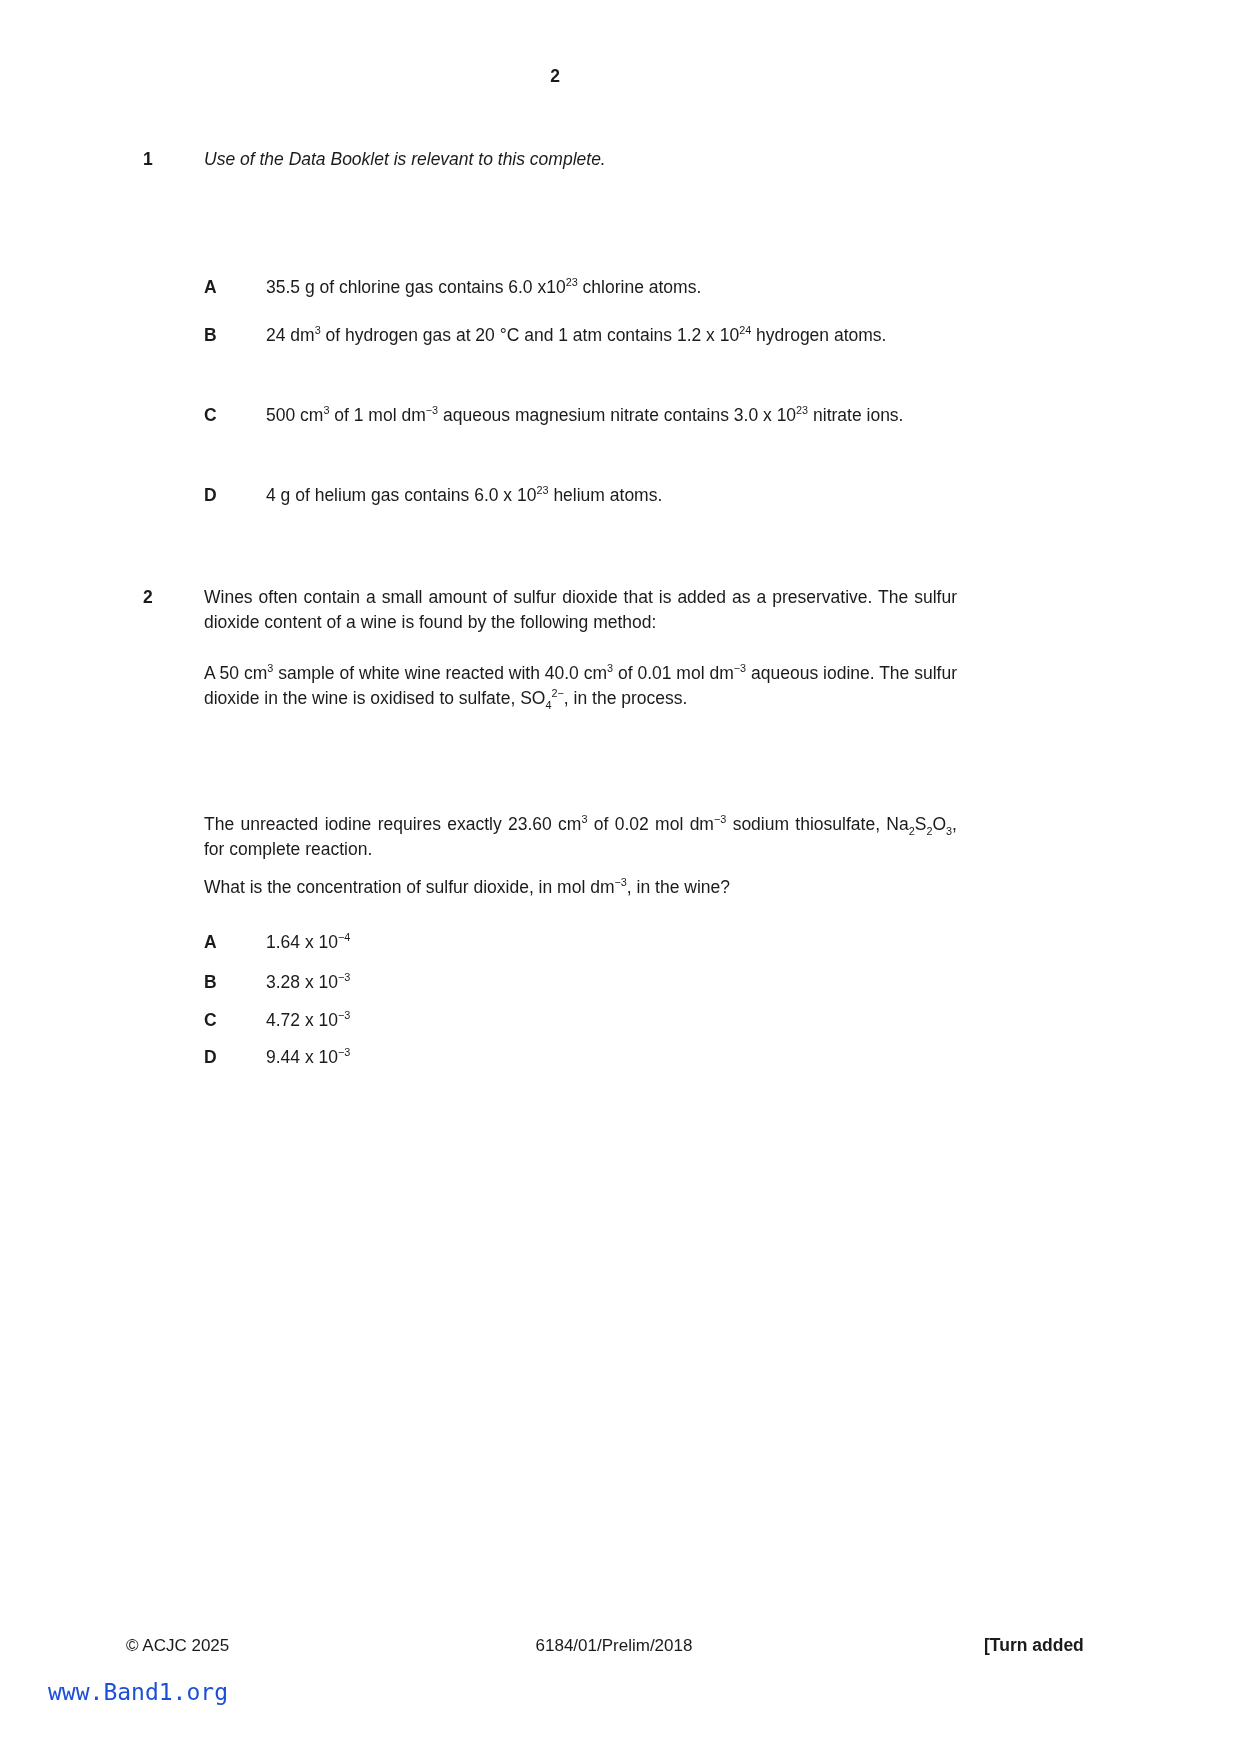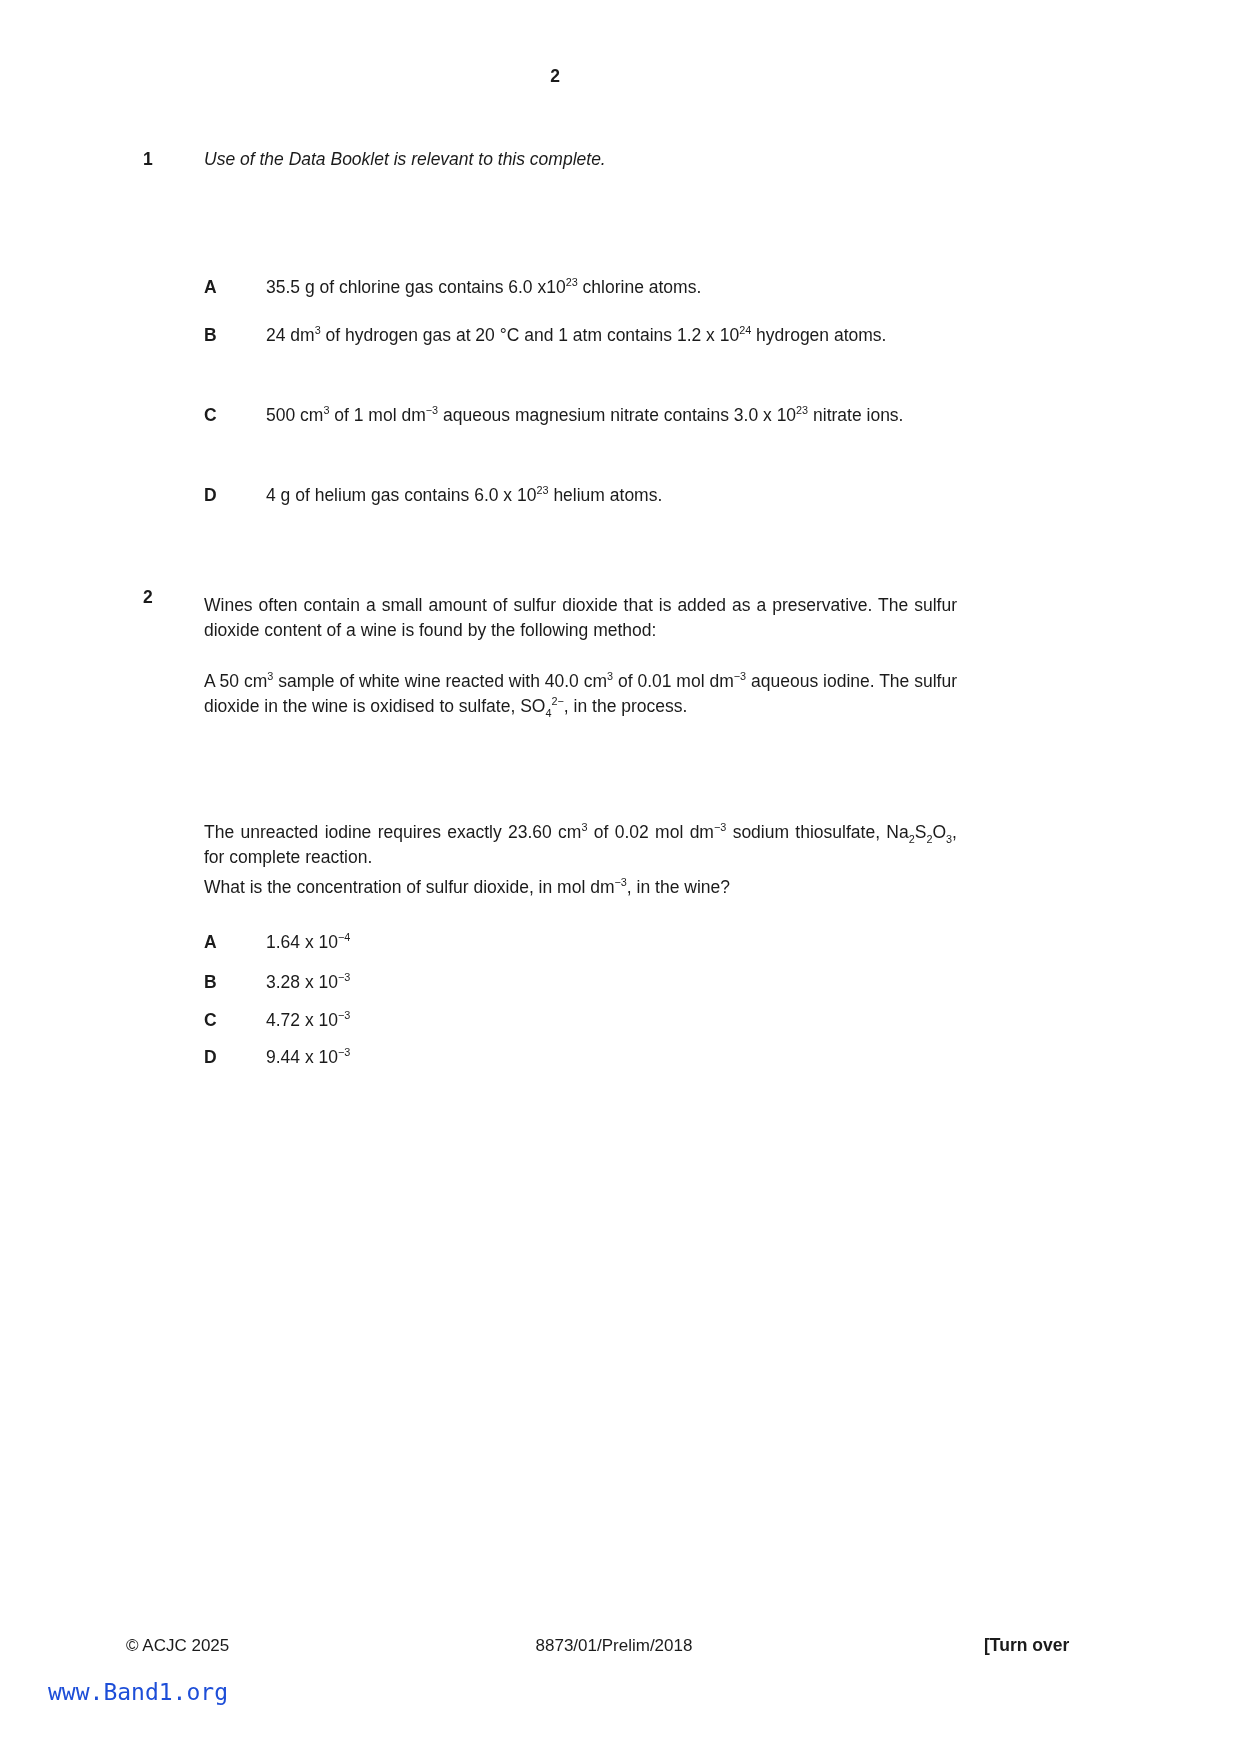--- a/index.html
+++ b/index.html
@@ -32,7 +32,7 @@
   .opt-label { width: 62px; flex: 0 0 62px; font-weight: bold; }
   .opt-text { width: 691px; flex: 0 0 691px; text-align: justify; }
 
-  .para { text-align: justify; margin-top: 8px; }
+  .para { text-align: justify; }
 
   .equation {
     width: 753px; text-align: center; font-size: 19px;

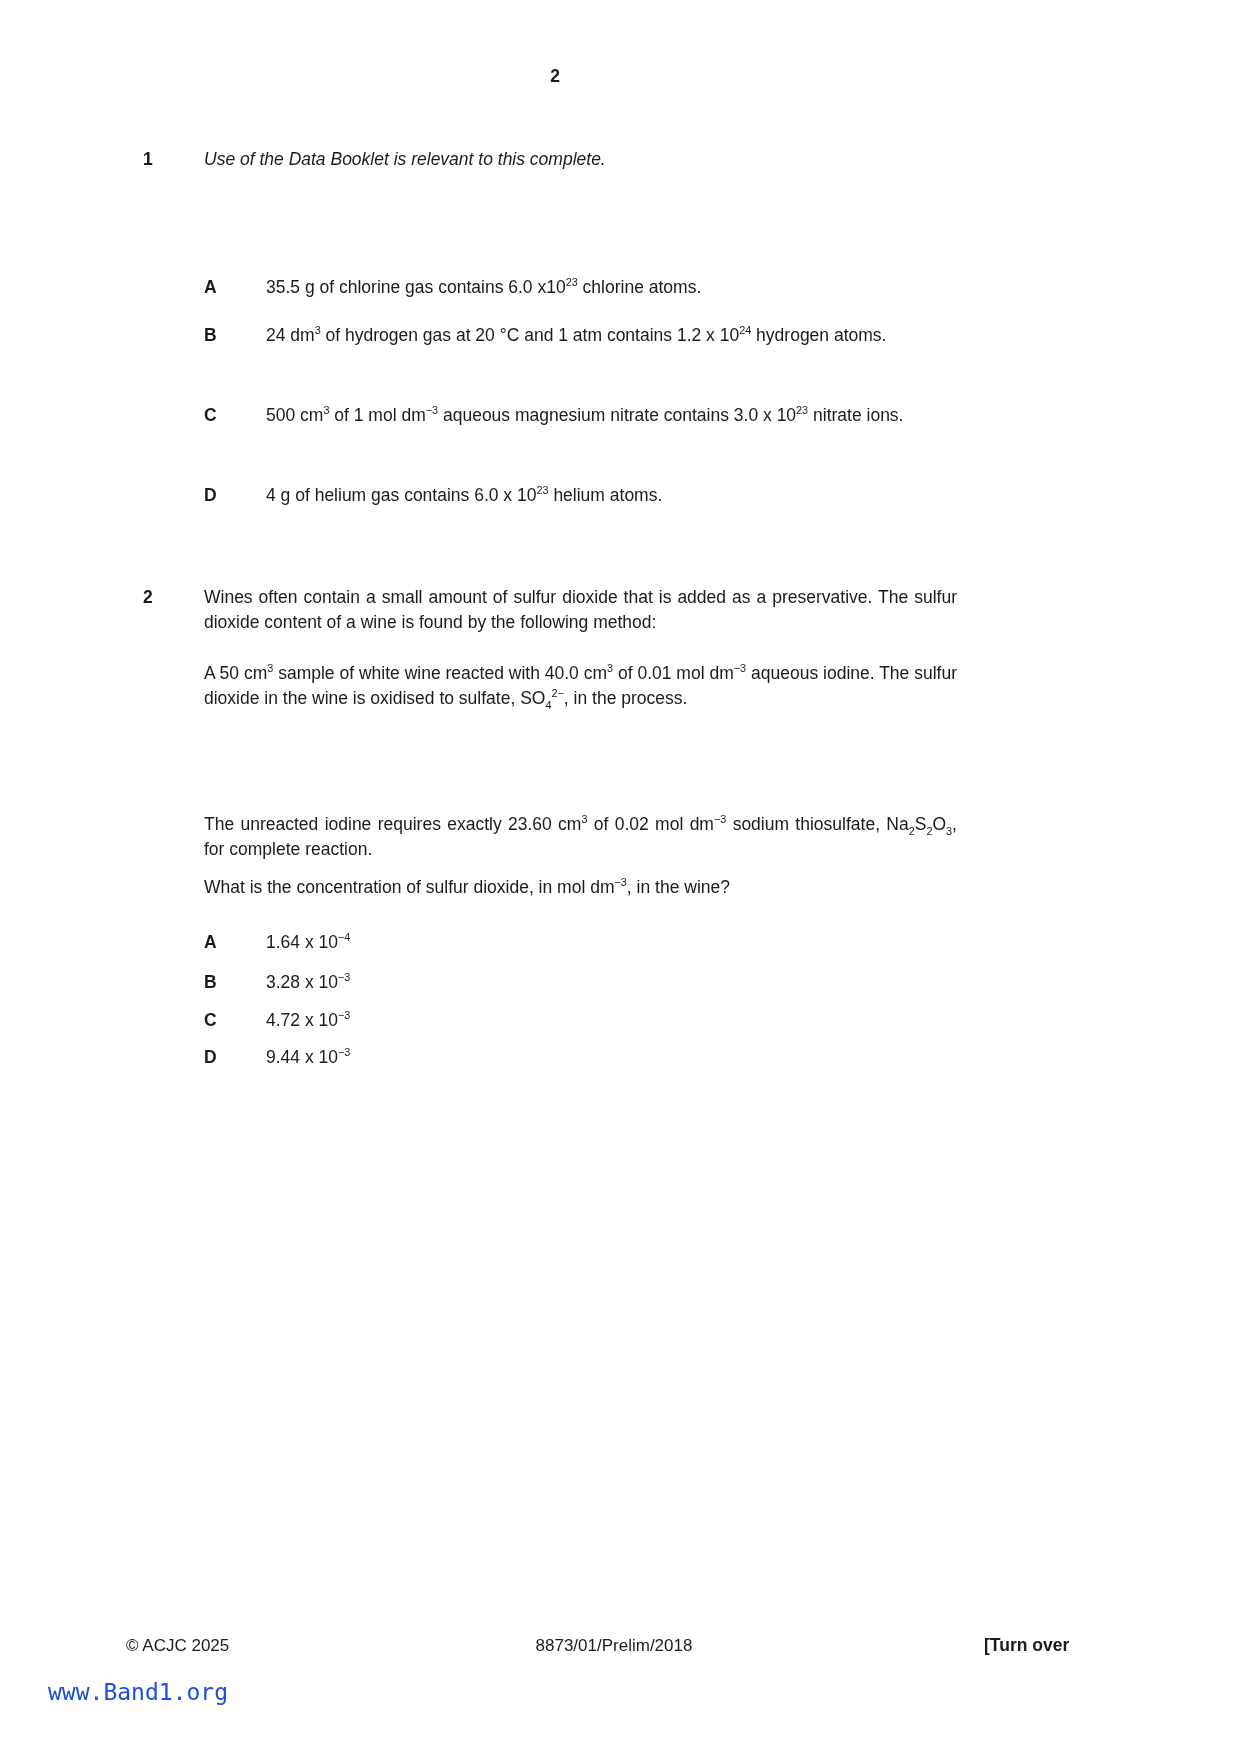--- a/index.html
+++ b/index.html
@@ -131,7 +131,7 @@
   </div>
 
   <div class="abs footer-copy">© ACJC 2025</div>
-  <div class="abs footer-code">8873/01/Prelim/2018</div>
+  <div class="abs footer-code">6184/01/Prelim/2018</div>
   <div class="abs footer-turn">[Turn over</div>
   <div class="abs watermark">www.Band1.org</div>
 

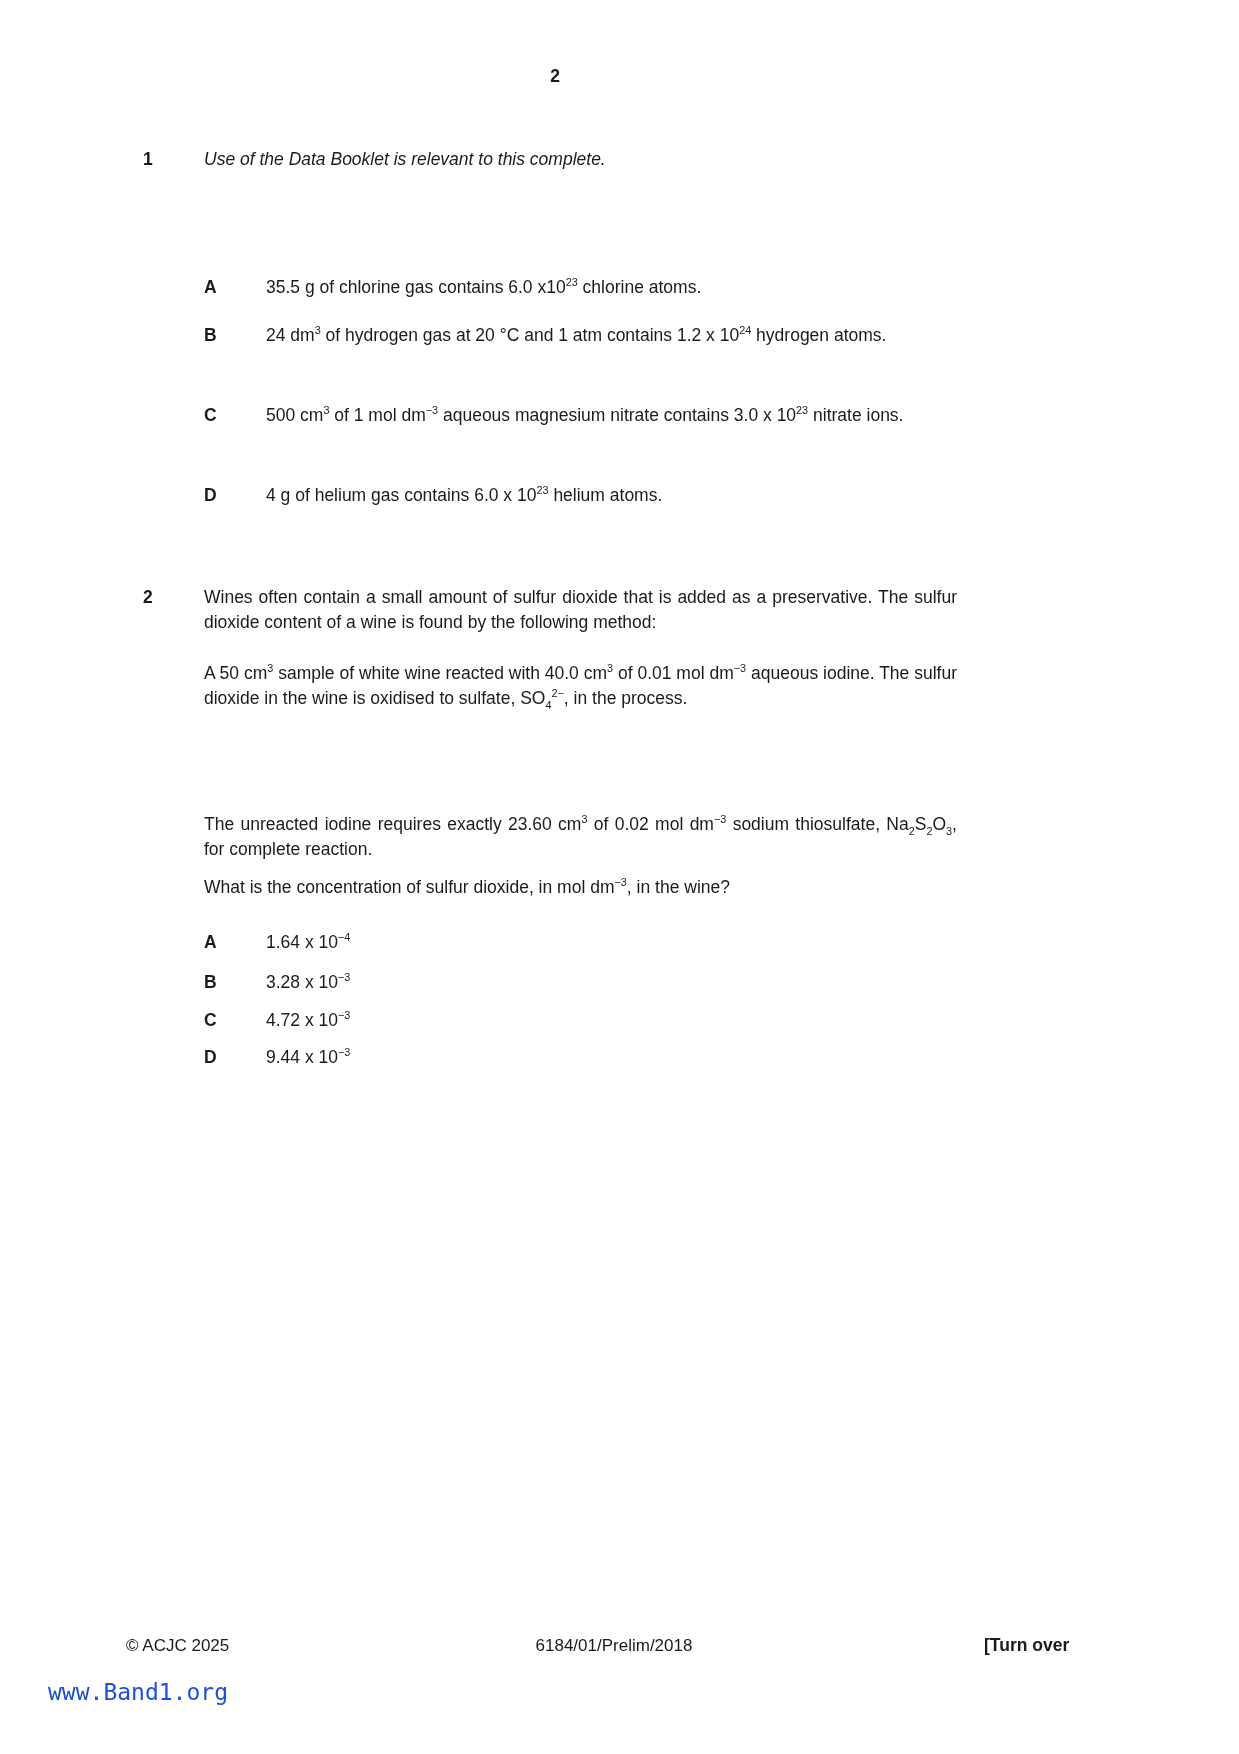--- a/index.html
+++ b/index.html
@@ -132,7 +132,7 @@
 
   <div class="abs footer-copy">© ACJC 2025</div>
   <div class="abs footer-code">6184/01/Prelim/2018</div>
-  <div class="abs footer-turn">[Turn over</div>
+  <div class="abs footer-turn">[Turn added</div>
   <div class="abs watermark">www.Band1.org</div>
 
 </div>

